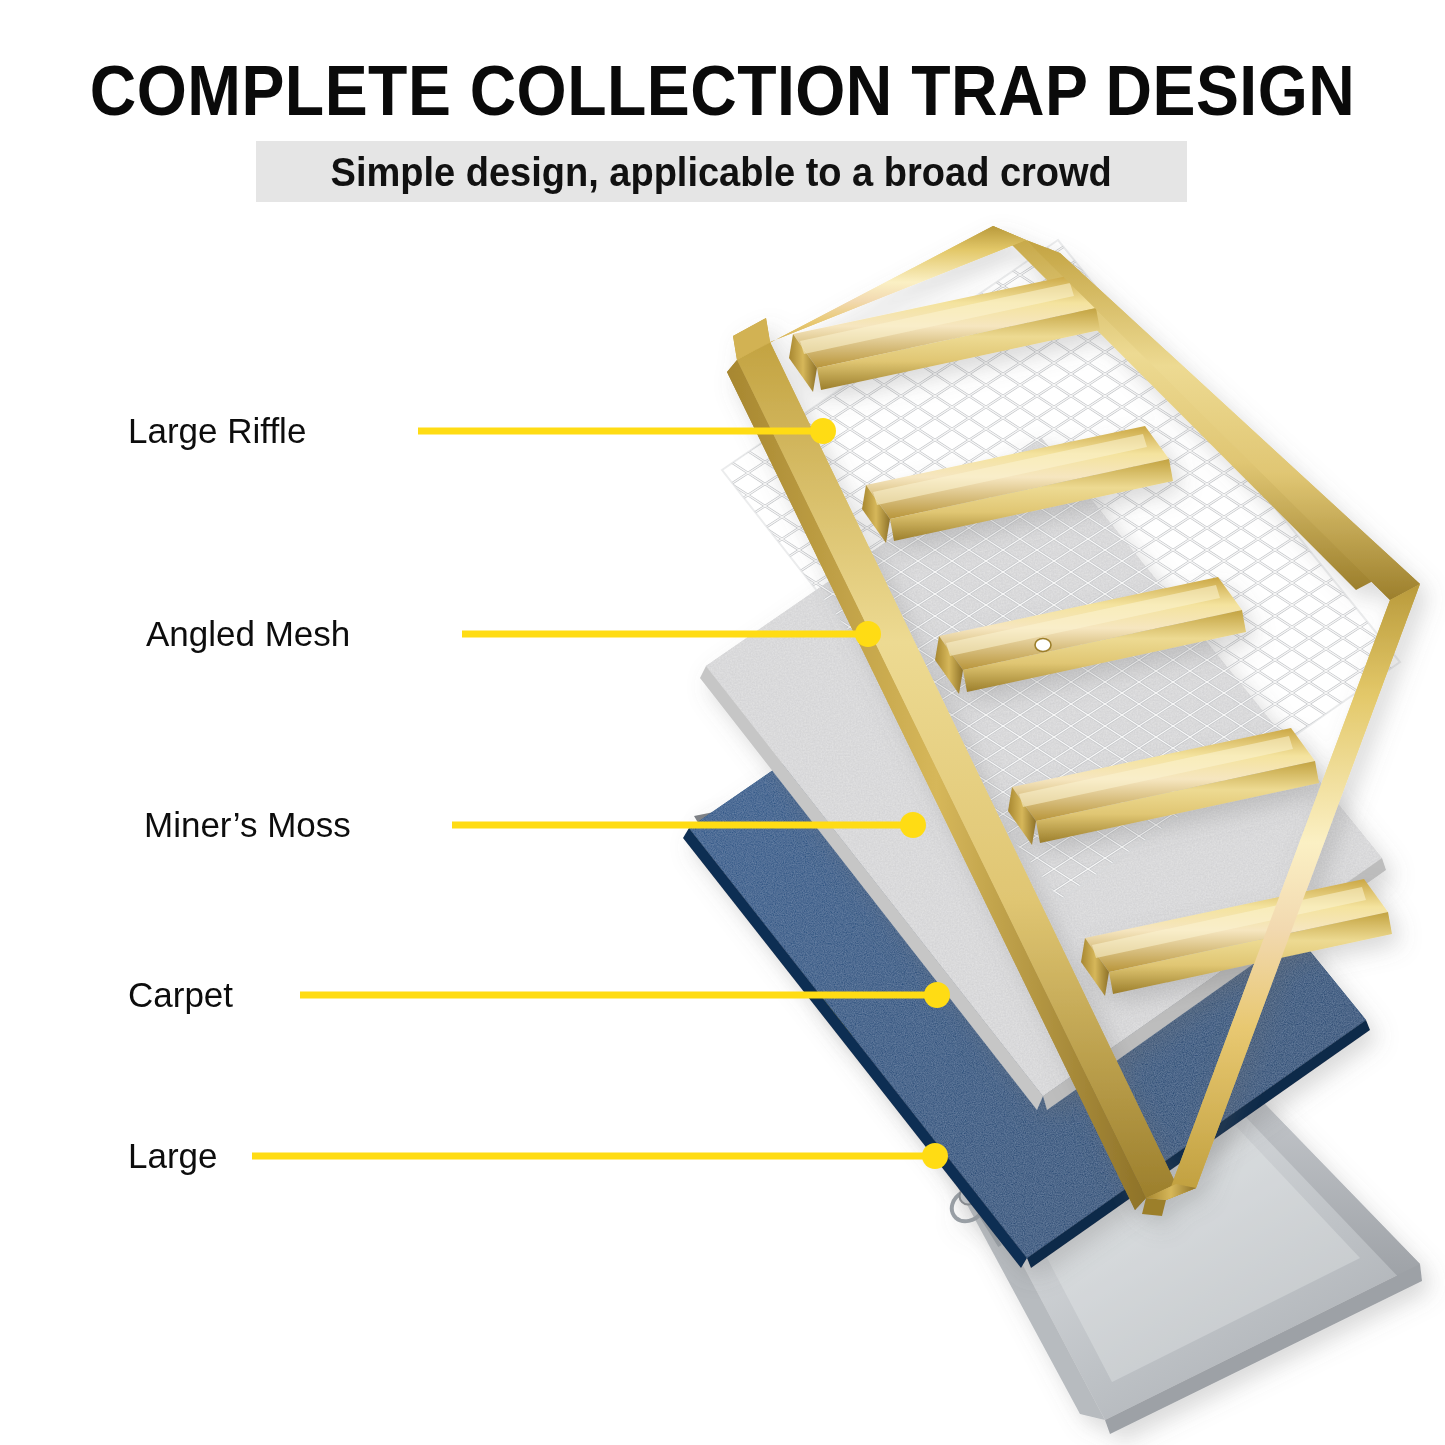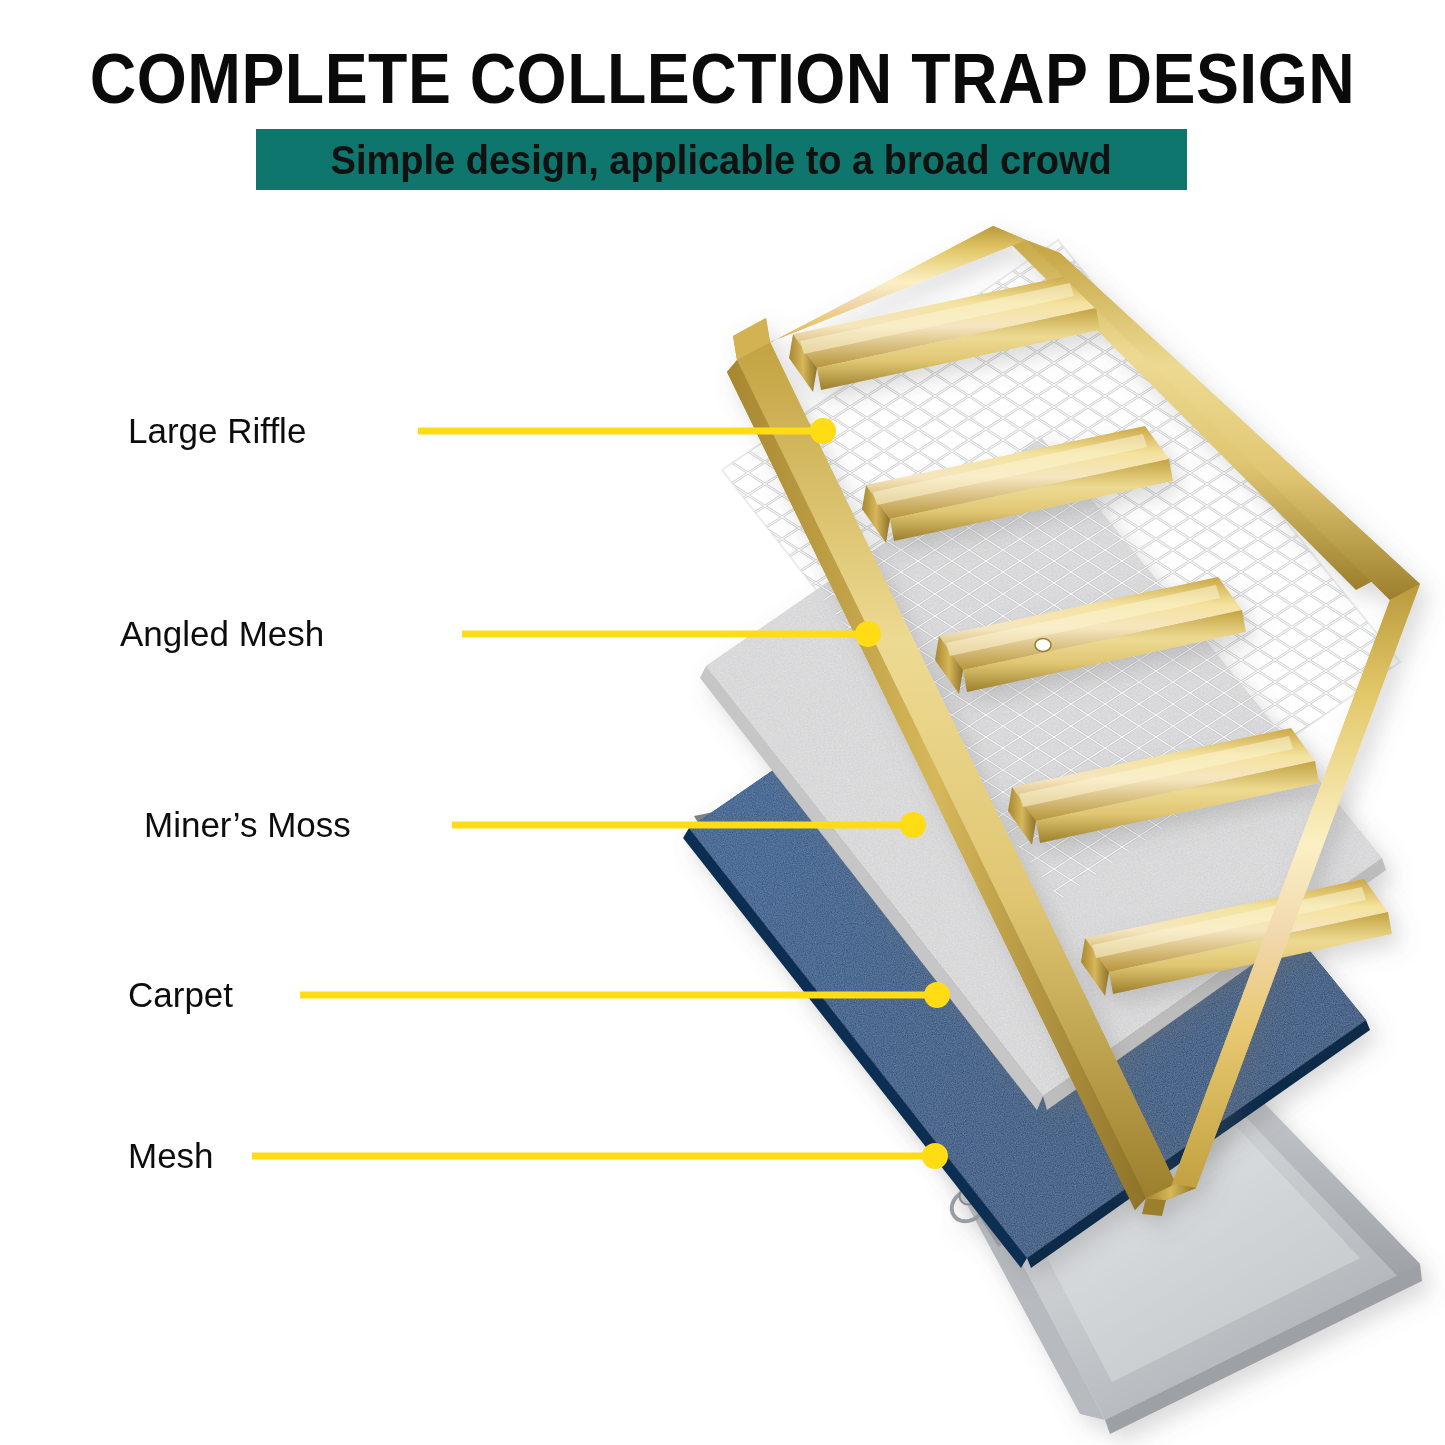--- a/index.html
+++ b/index.html
@@ -20,7 +20,7 @@
   #header {
     position: absolute;
     left: 0;
-    top: 0;
+    top: 12px;
     width: 1445px;
     height: 210px;
   }

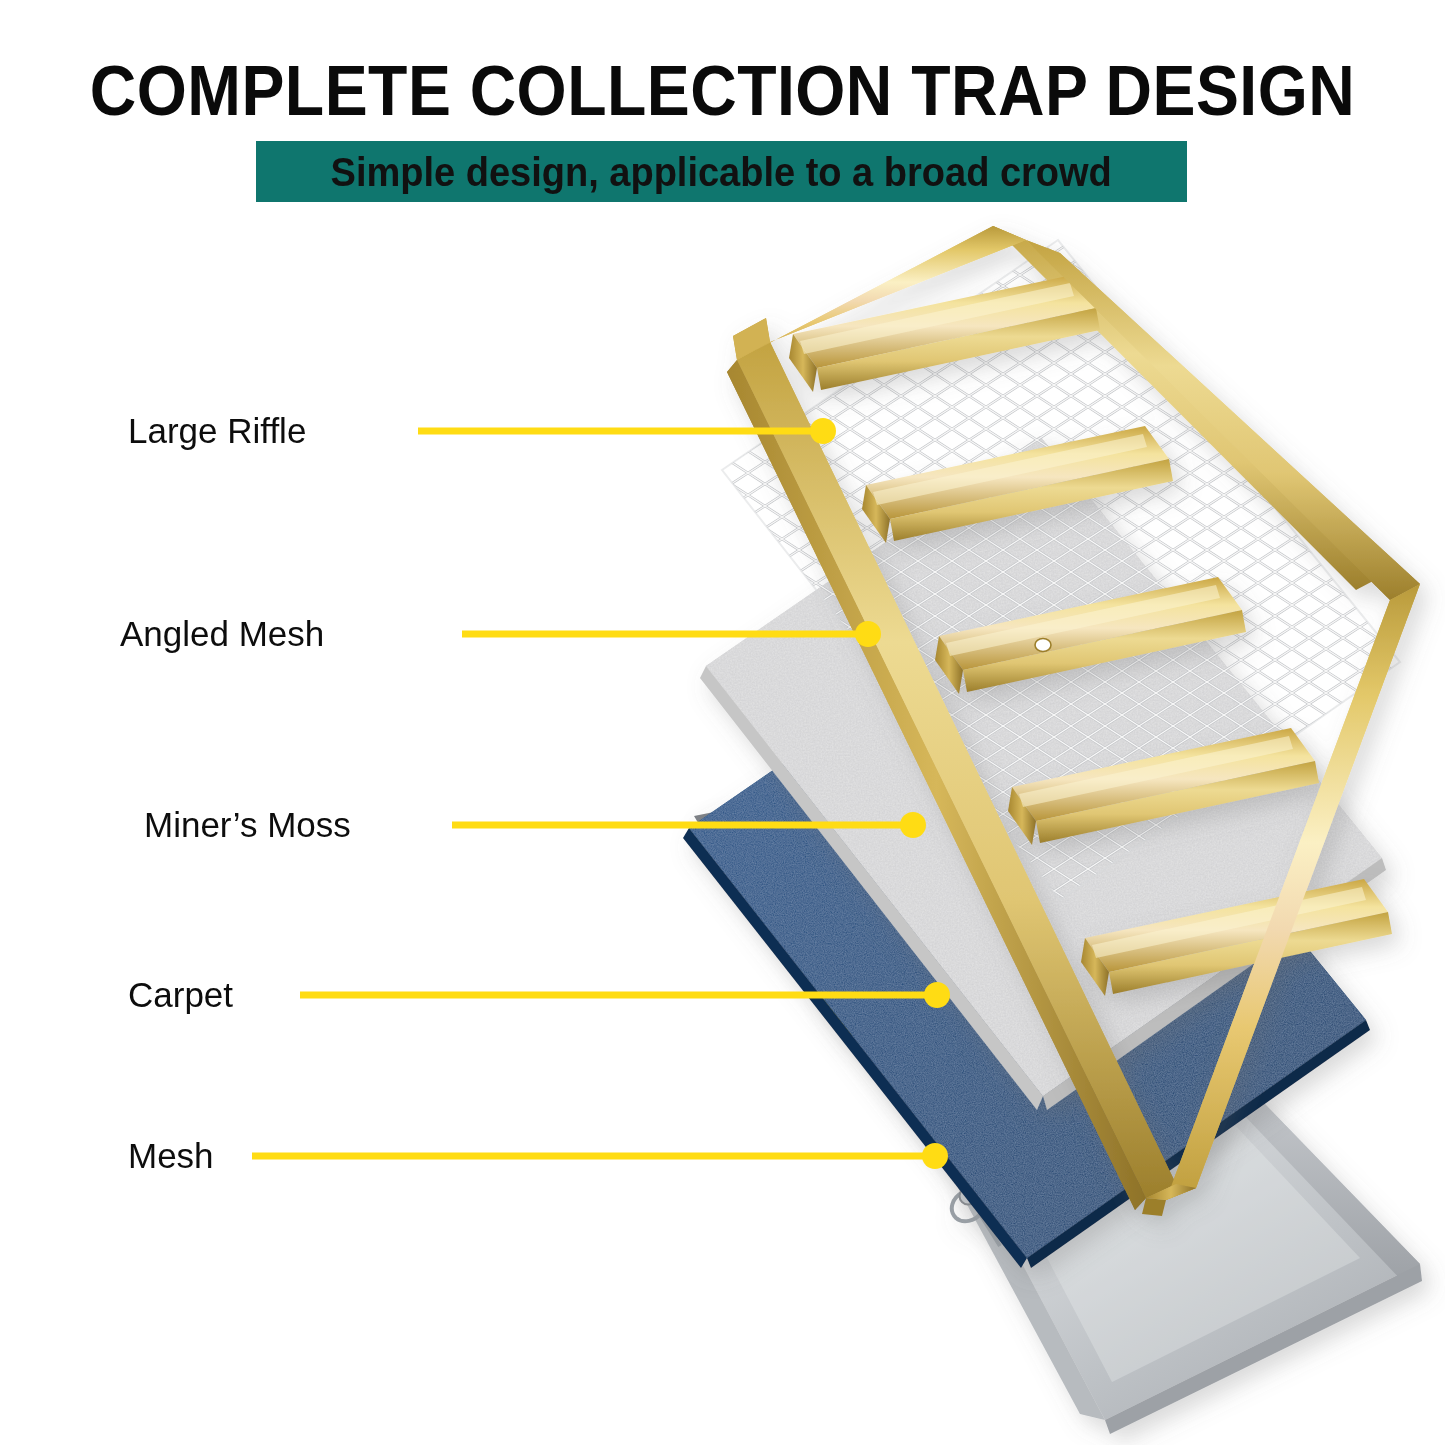--- a/index.html
+++ b/index.html
@@ -46,7 +46,7 @@
     top: 129px;
     width: 931px;
     height: 61px;
-    background: #0f766e;
+    background: #e5e5e5;
     display: flex;
     align-items: center;
     justify-content: center;

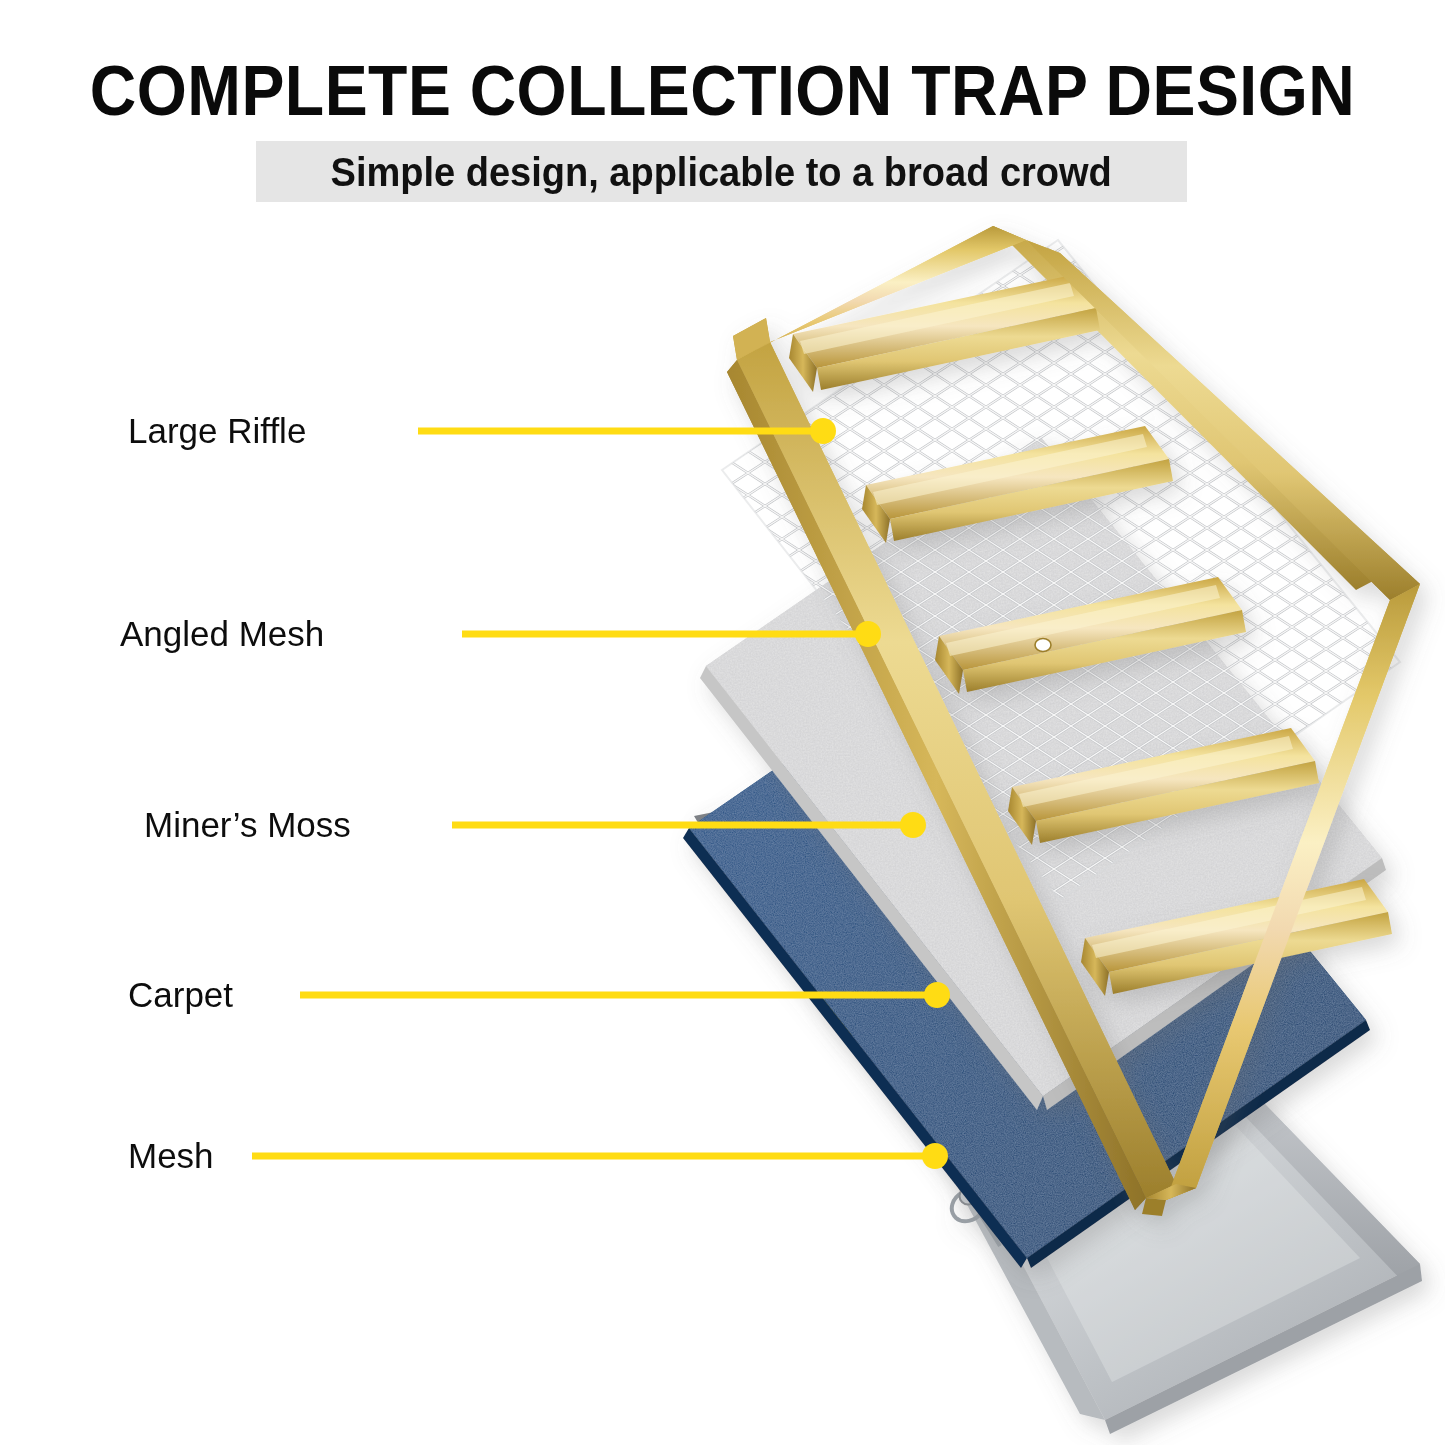--- a/index.html
+++ b/index.html
@@ -365,7 +365,7 @@
   <div class="leader" style="left:418px; top:431px; width:405px;"></div>
   <div class="leader-dot" style="left:823px; top:431px;"></div>
 
-  <div class="callout-label" style="left:120px; top:633px;">Angled Mesh</div>
+  <div class="callout-label" style="left:146px; top:633px;">Angled Mesh</div>
   <div class="leader" style="left:462px; top:634px; width:406px;"></div>
   <div class="leader-dot" style="left:868px; top:634px;"></div>
 

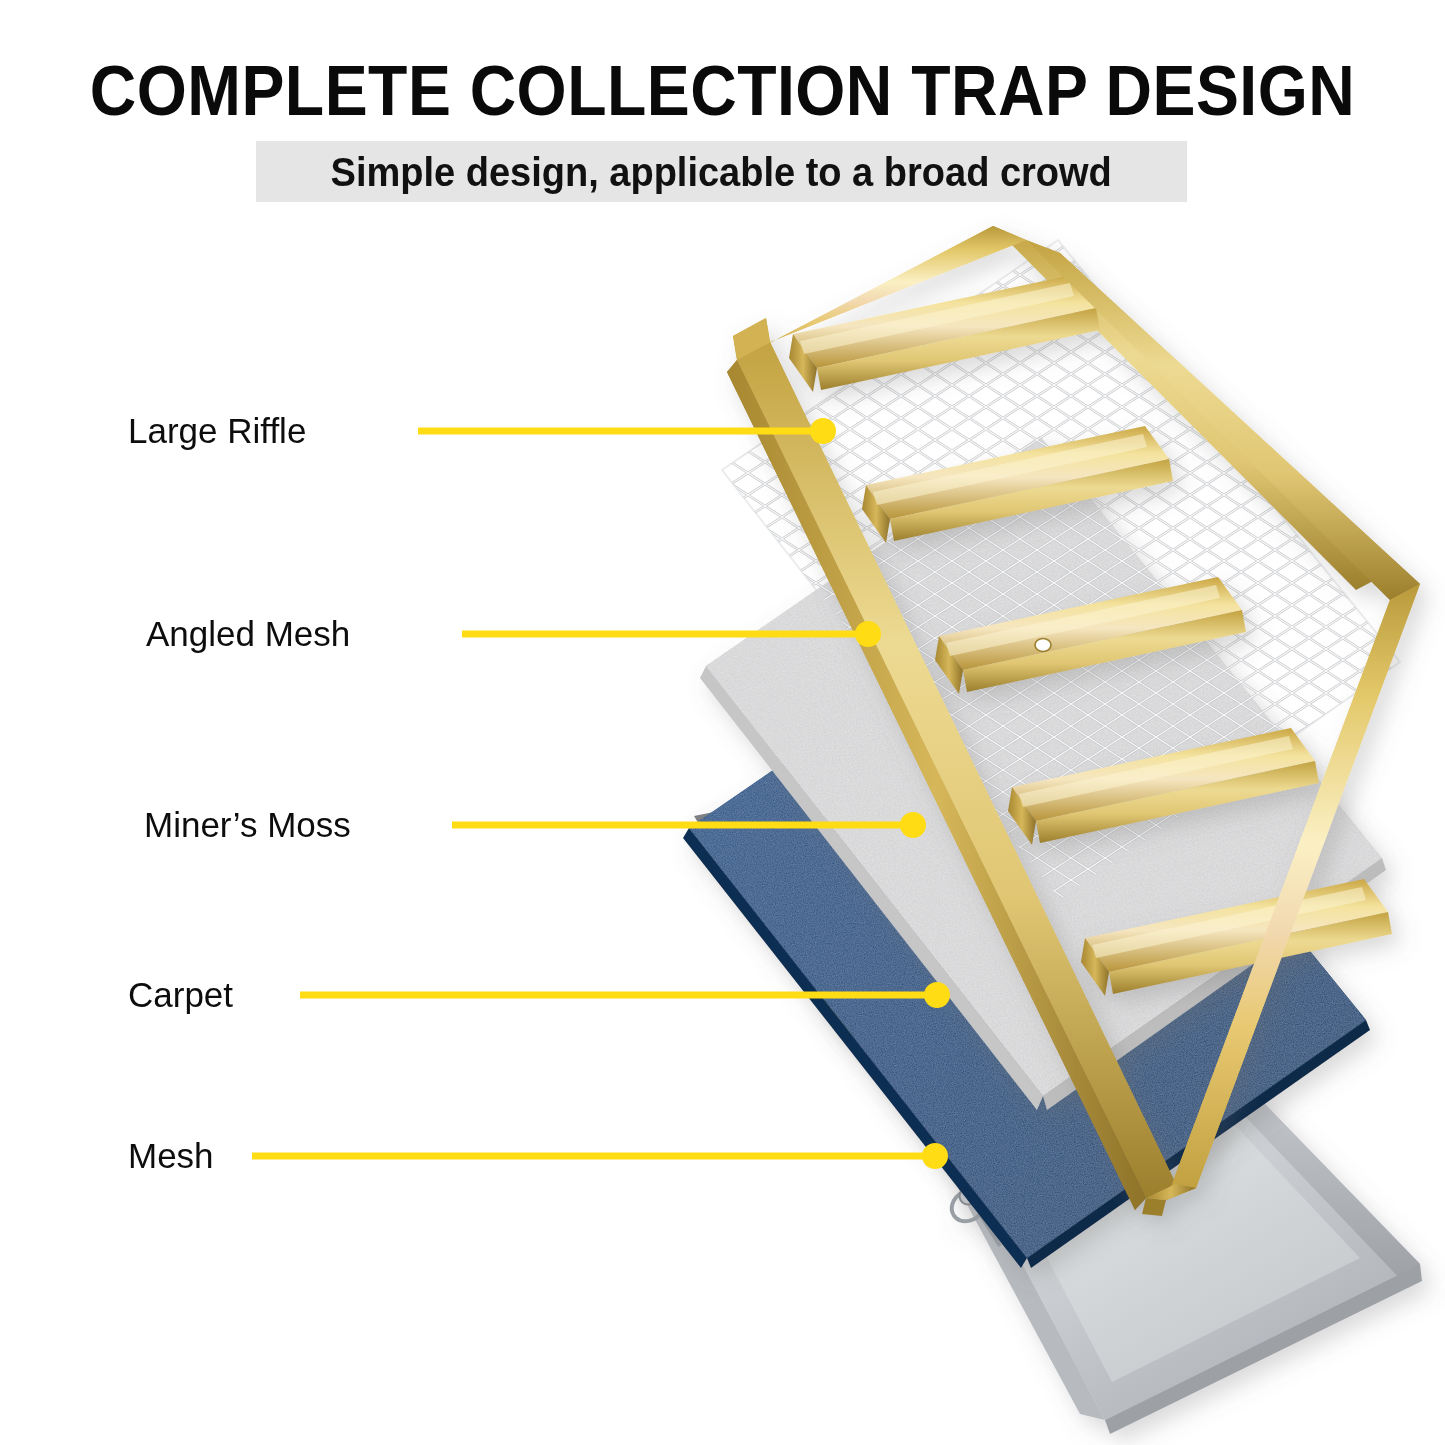--- a/index.html
+++ b/index.html
@@ -377,7 +377,7 @@
   <div class="leader" style="left:300px; top:995px; width:637px;"></div>
   <div class="leader-dot" style="left:937px; top:995px;"></div>
 
-  <div class="callout-label" style="left:128px; top:1155px;">Mesh</div>
+  <div class="callout-label" style="left:128px; top:1155px;">Large</div>
   <div class="leader" style="left:252px; top:1156px; width:683px;"></div>
   <div class="leader-dot" style="left:935px; top:1156px;"></div>
 

